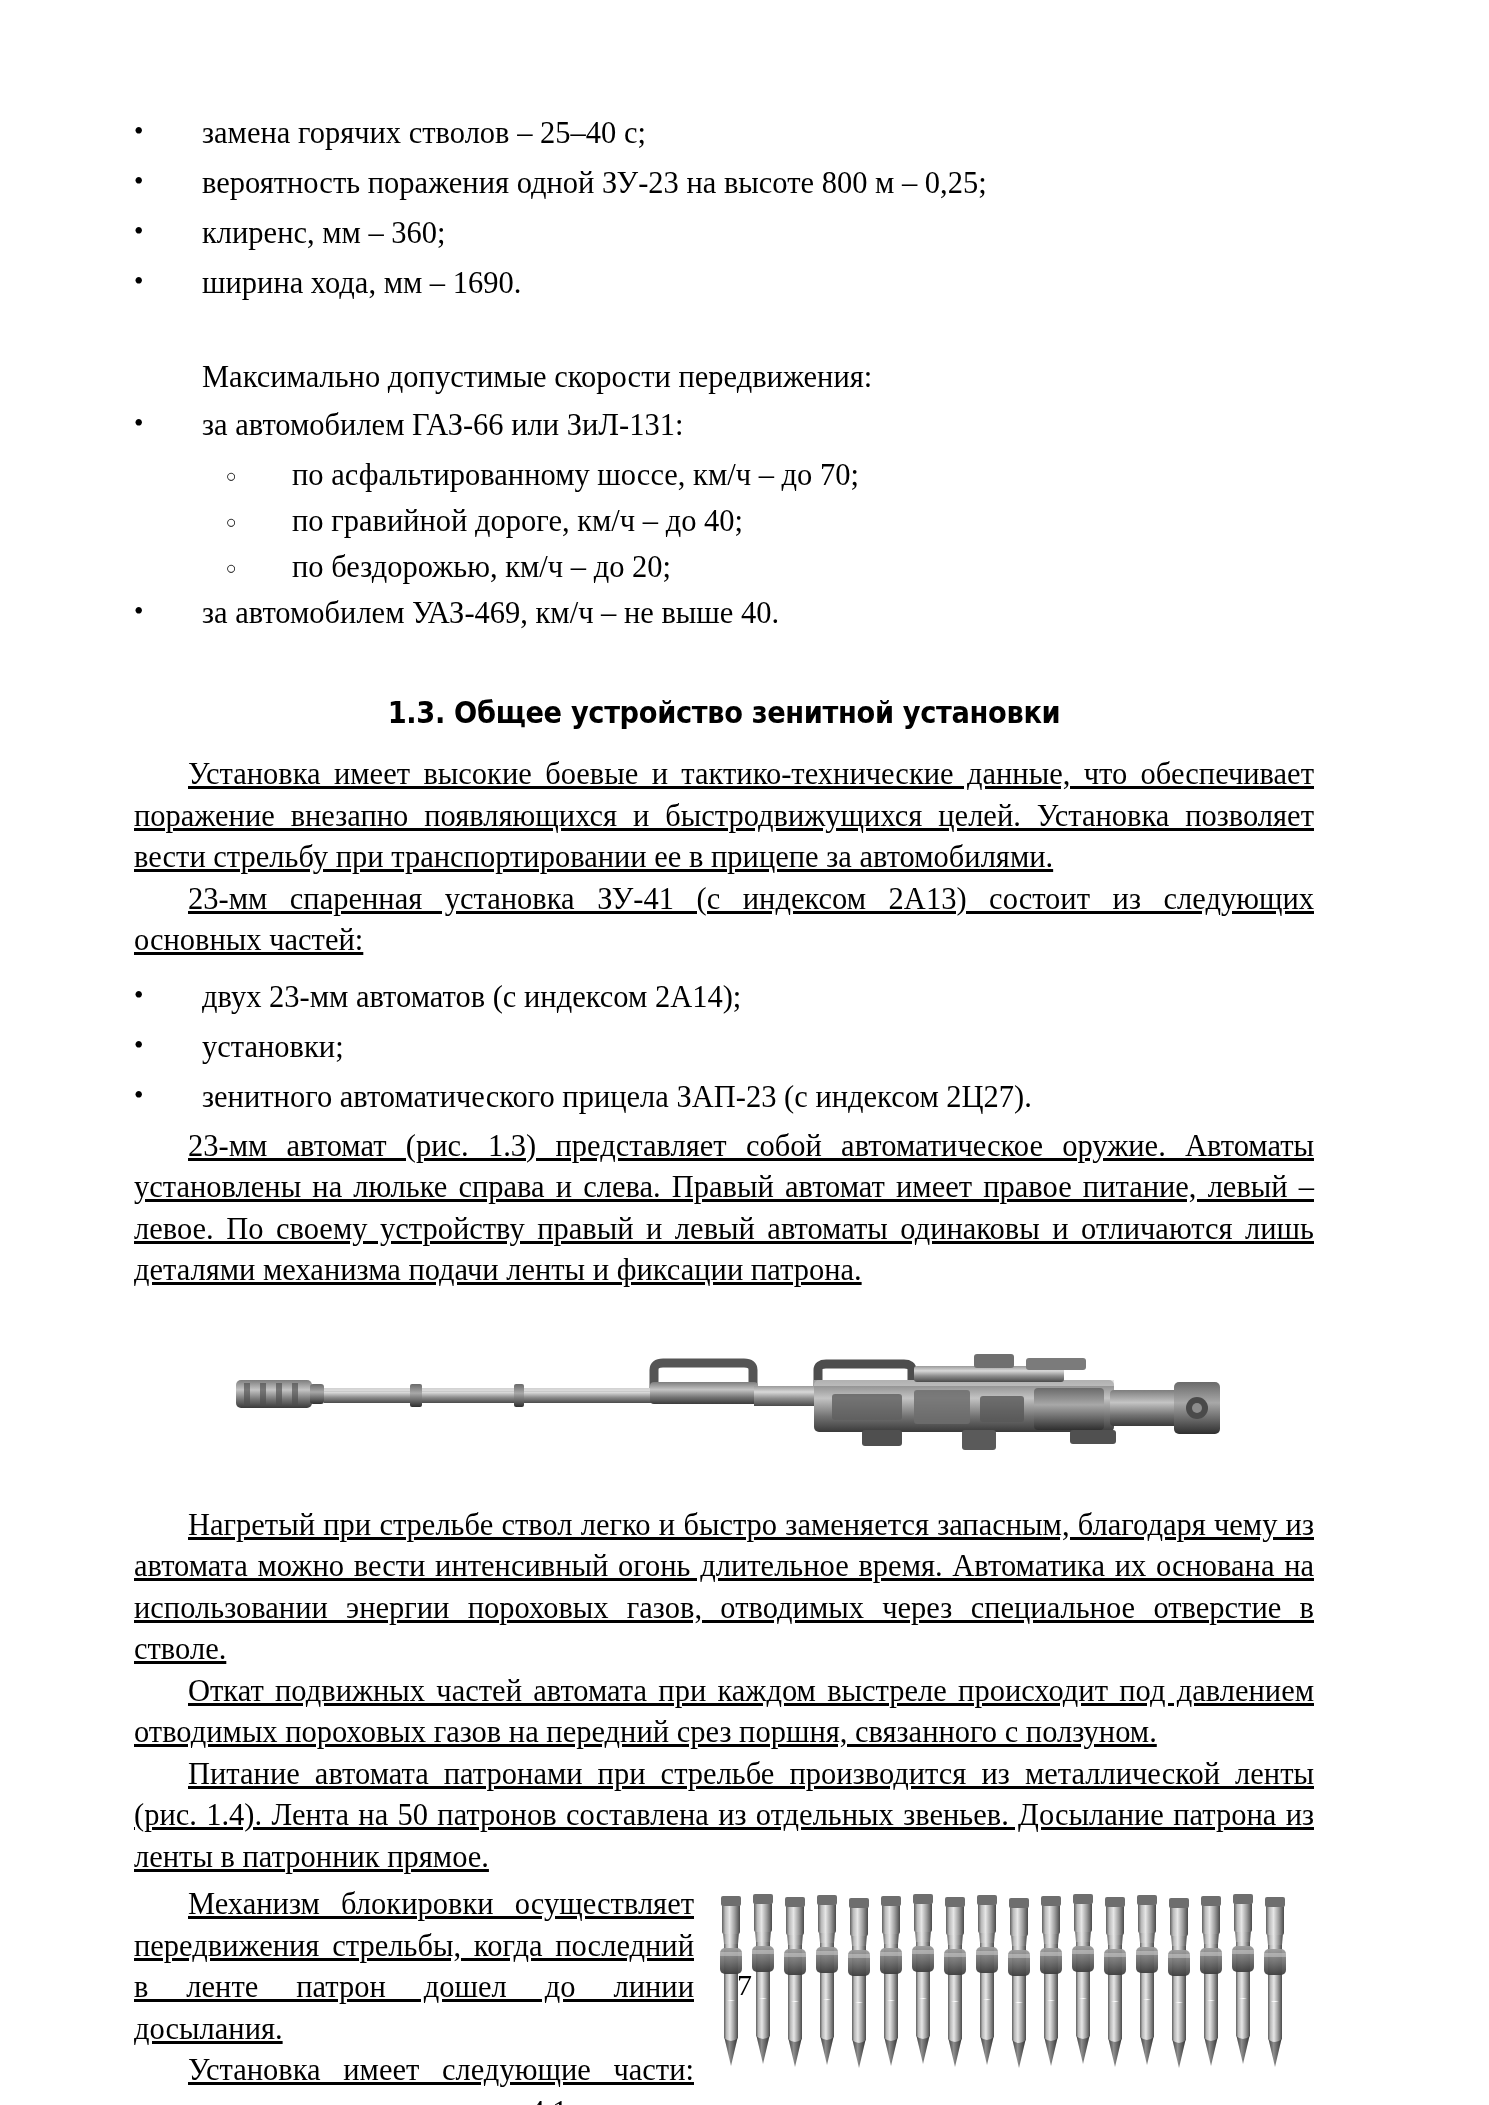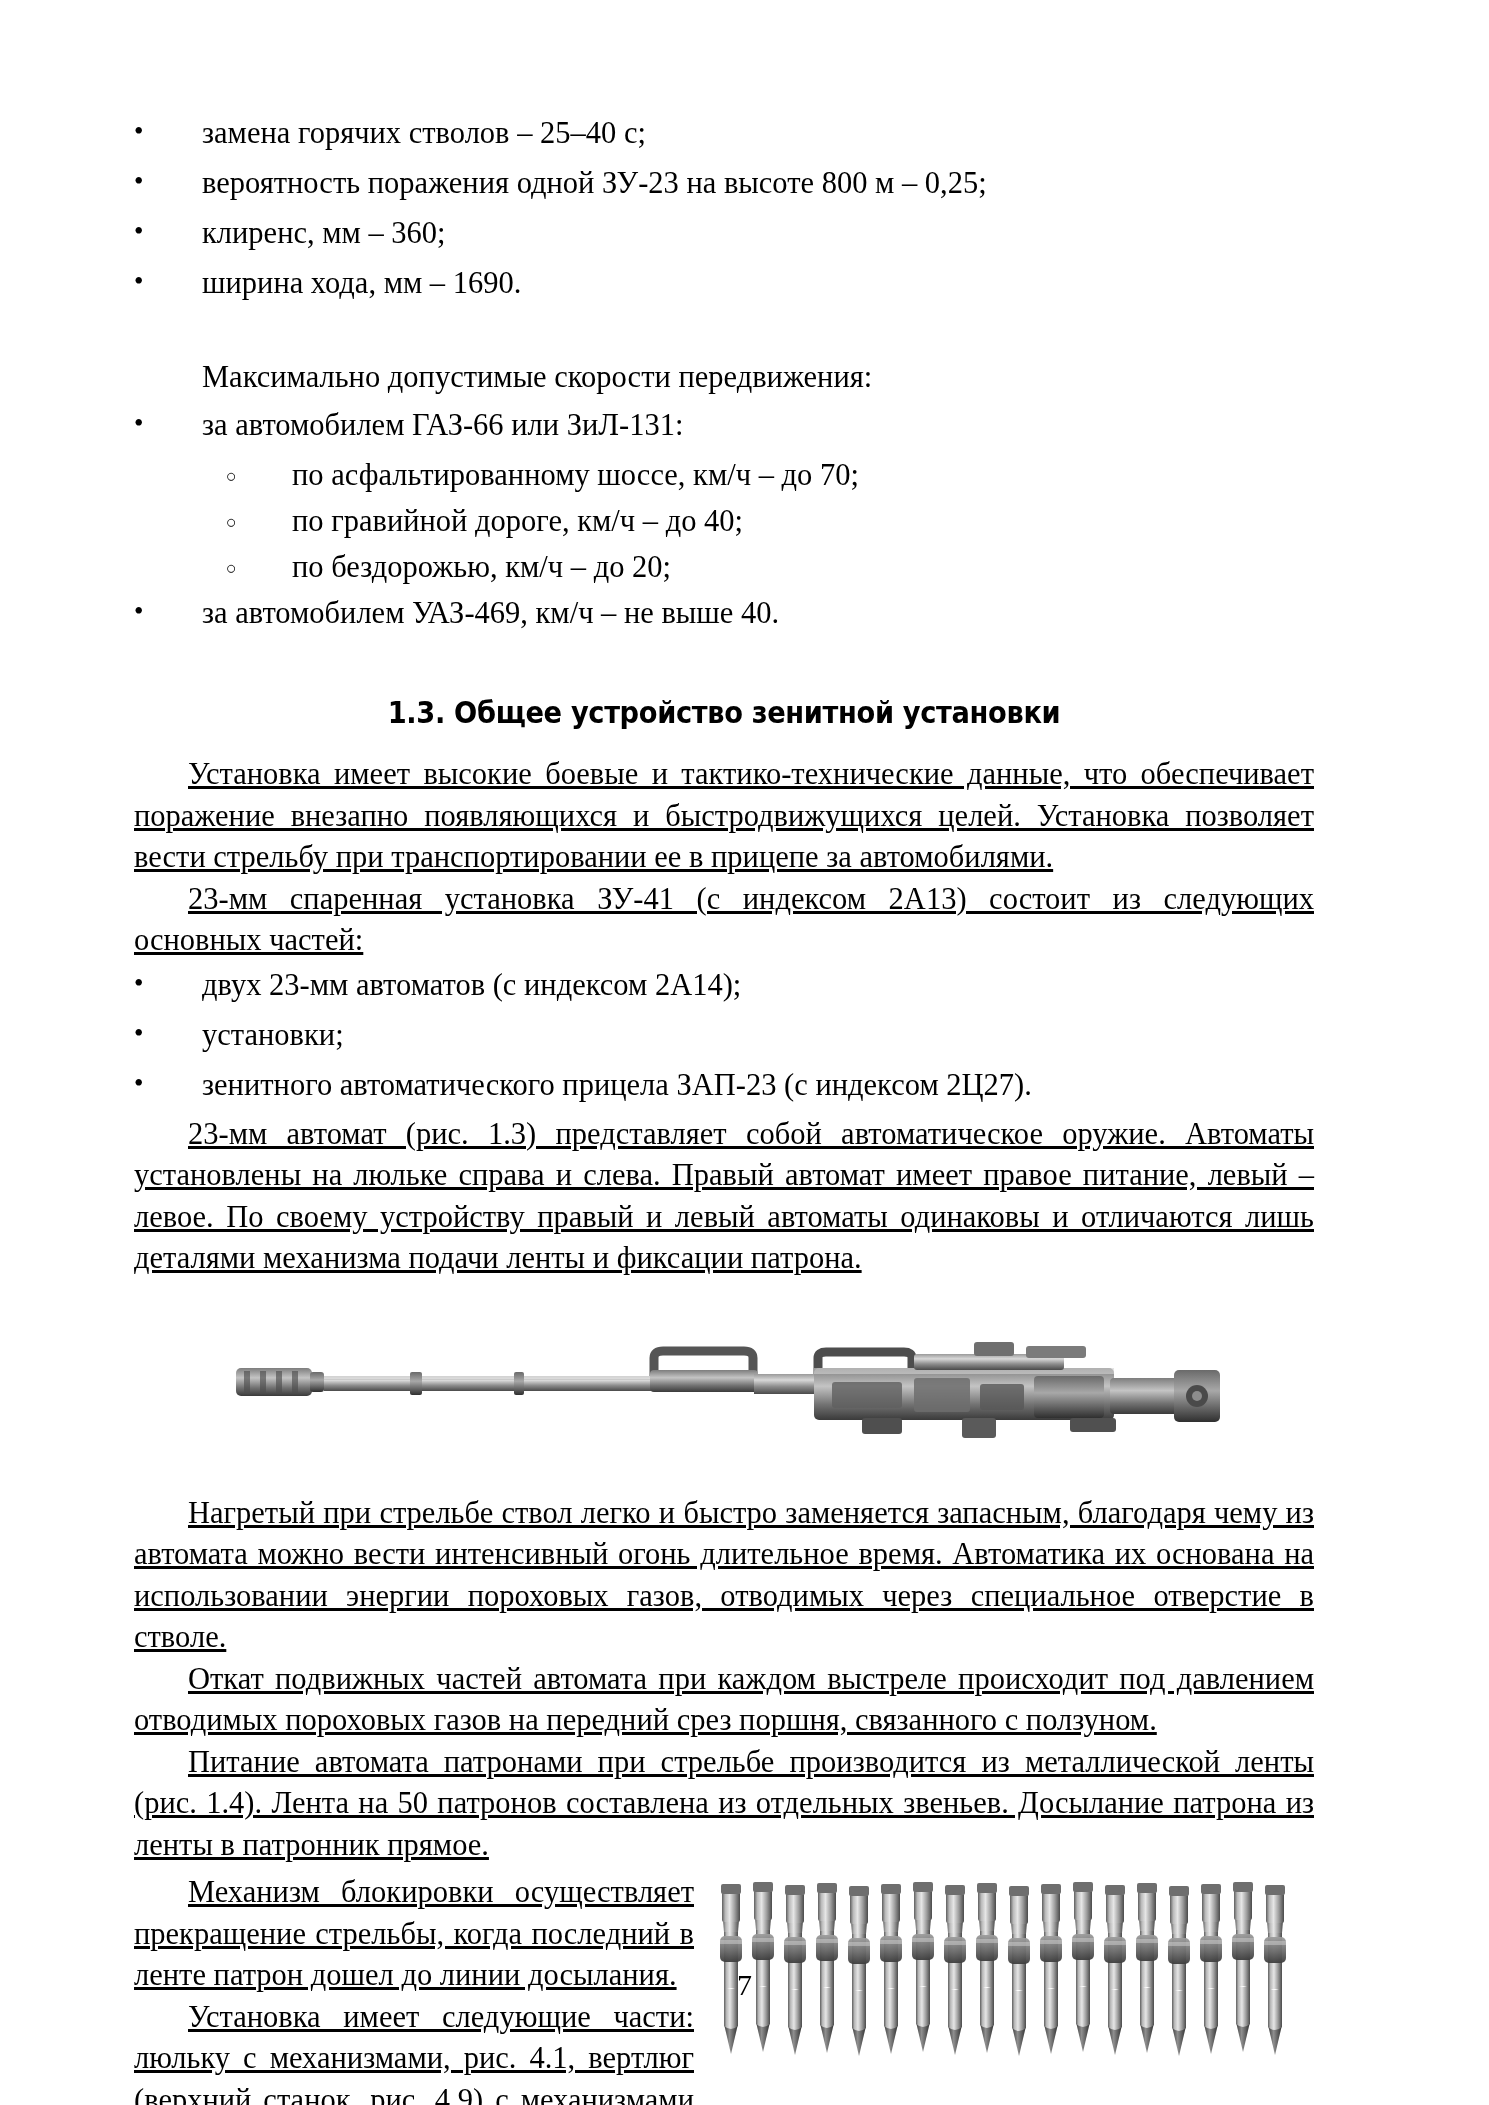--- a/index.html
+++ b/index.html
@@ -196,7 +196,7 @@
     <p class="body">Установка имеет высокие боевые и тактико-технические данные, что обеспечивает поражение внезапно появляющихся и быстродвижущихся целей. Установка позволяет вести стрельбу при транспортировании ее в прицепе за автомобилями.</p>
     <p class="body">23-мм спаренная установка ЗУ-41 (с индексом 2А13) состоит из следующих основных частей:</p>
 
-    <ul class="bullets" style="margin-top:2px">
+    <ul class="bullets" style="margin-top:14px">
       <li>двух 23-мм автоматов (с индексом 2А14);</li>
       <li>установки;</li>
       <li>зенитного автоматического прицела ЗАП-23 (с индексом 2Ц27).</li>

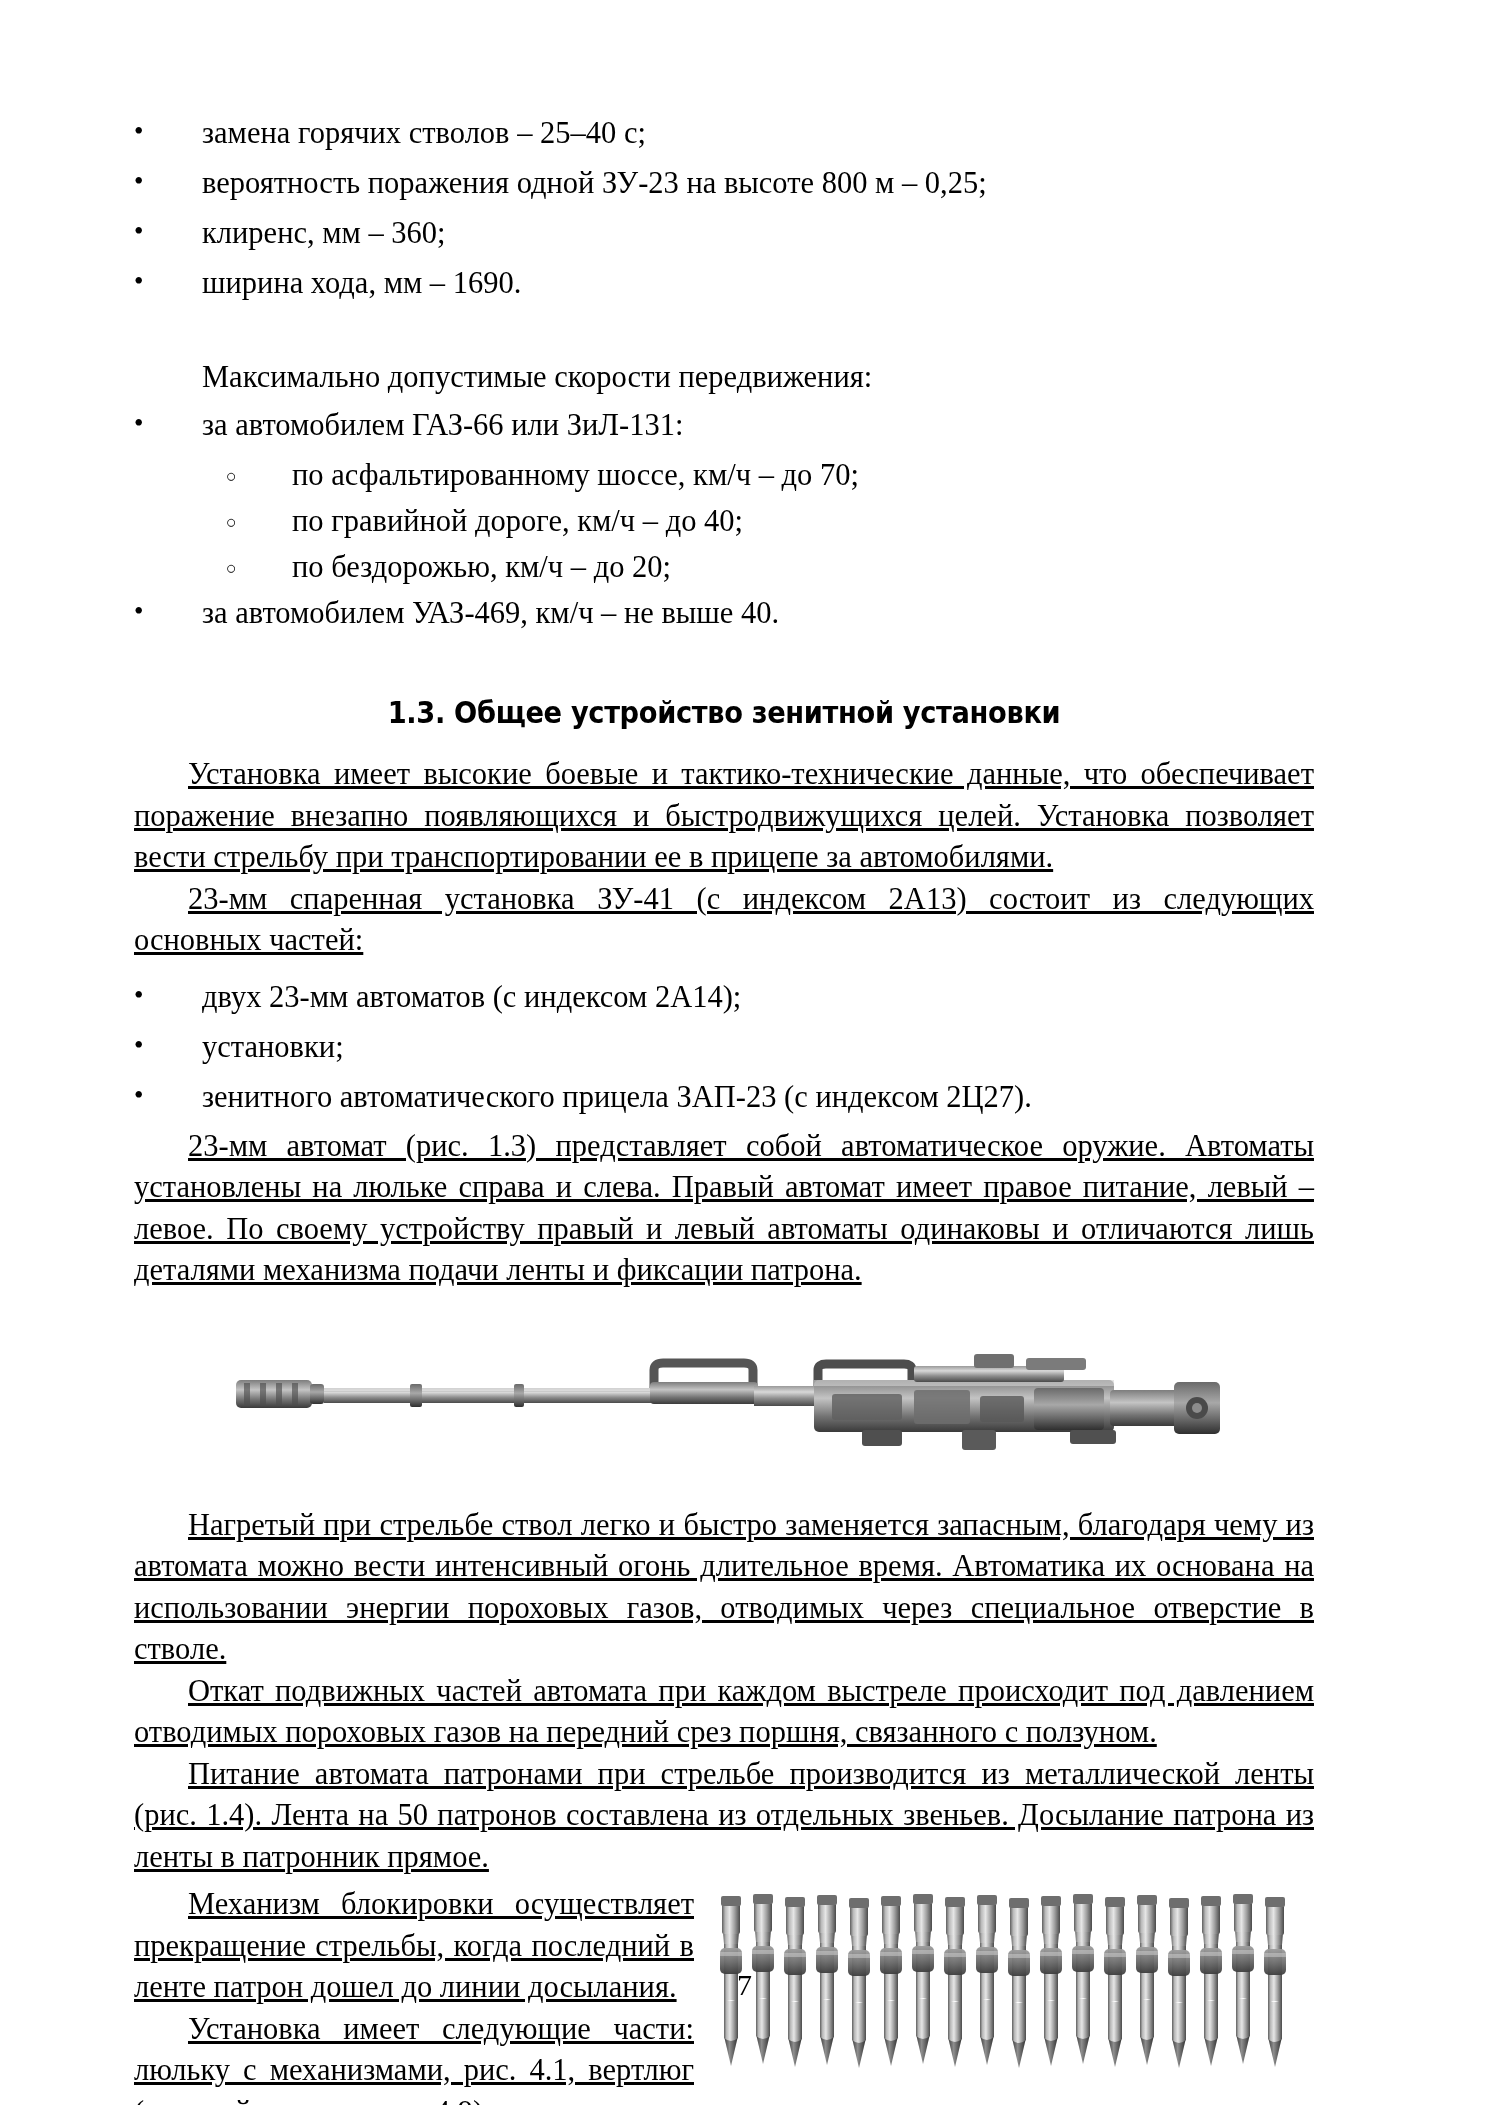--- a/index.html
+++ b/index.html
@@ -279,7 +279,7 @@
 
     <div class="two-col">
       <div class="col-left">
-        <p class="body">Механизм блокировки осуществляет прекращение стрельбы, когда последний в ленте патрон дошел до линии досылания.</p>
+        <p class="body">Механизм блокировки осуществляет передвижения стрельбы, когда последний в ленте патрон дошел до линии досылания.</p>
         <p class="body">Установка имеет следующие части: люльку с механизмами, рис. 4.1, вертлюг (верхний станок, рис. 4.9) с механизмами и ход с механизмами (платформа), (рис. 4.27).</p>
       </div>
 

